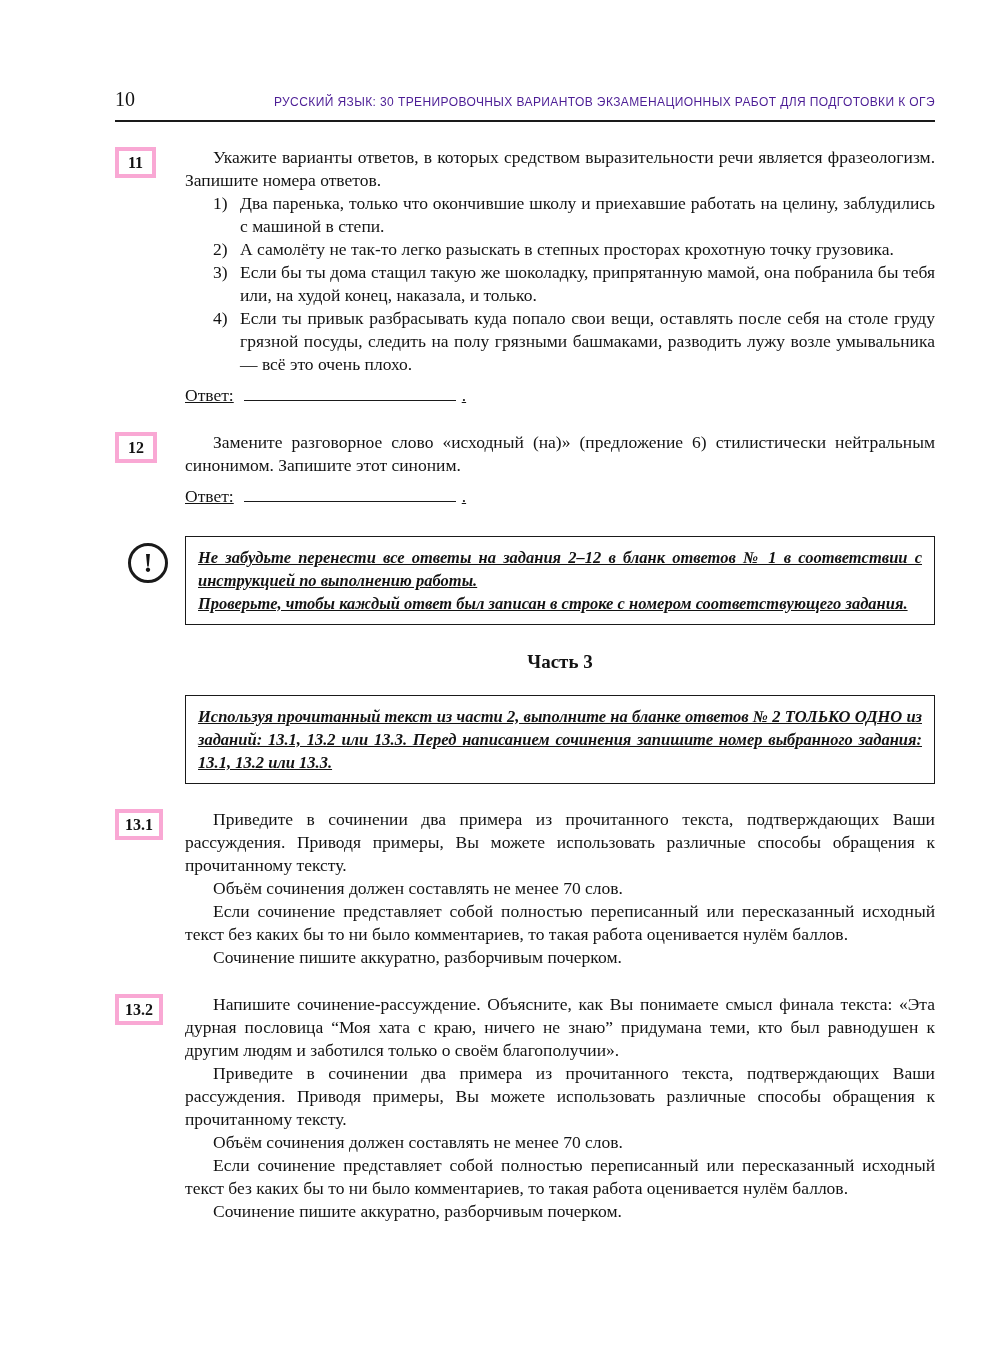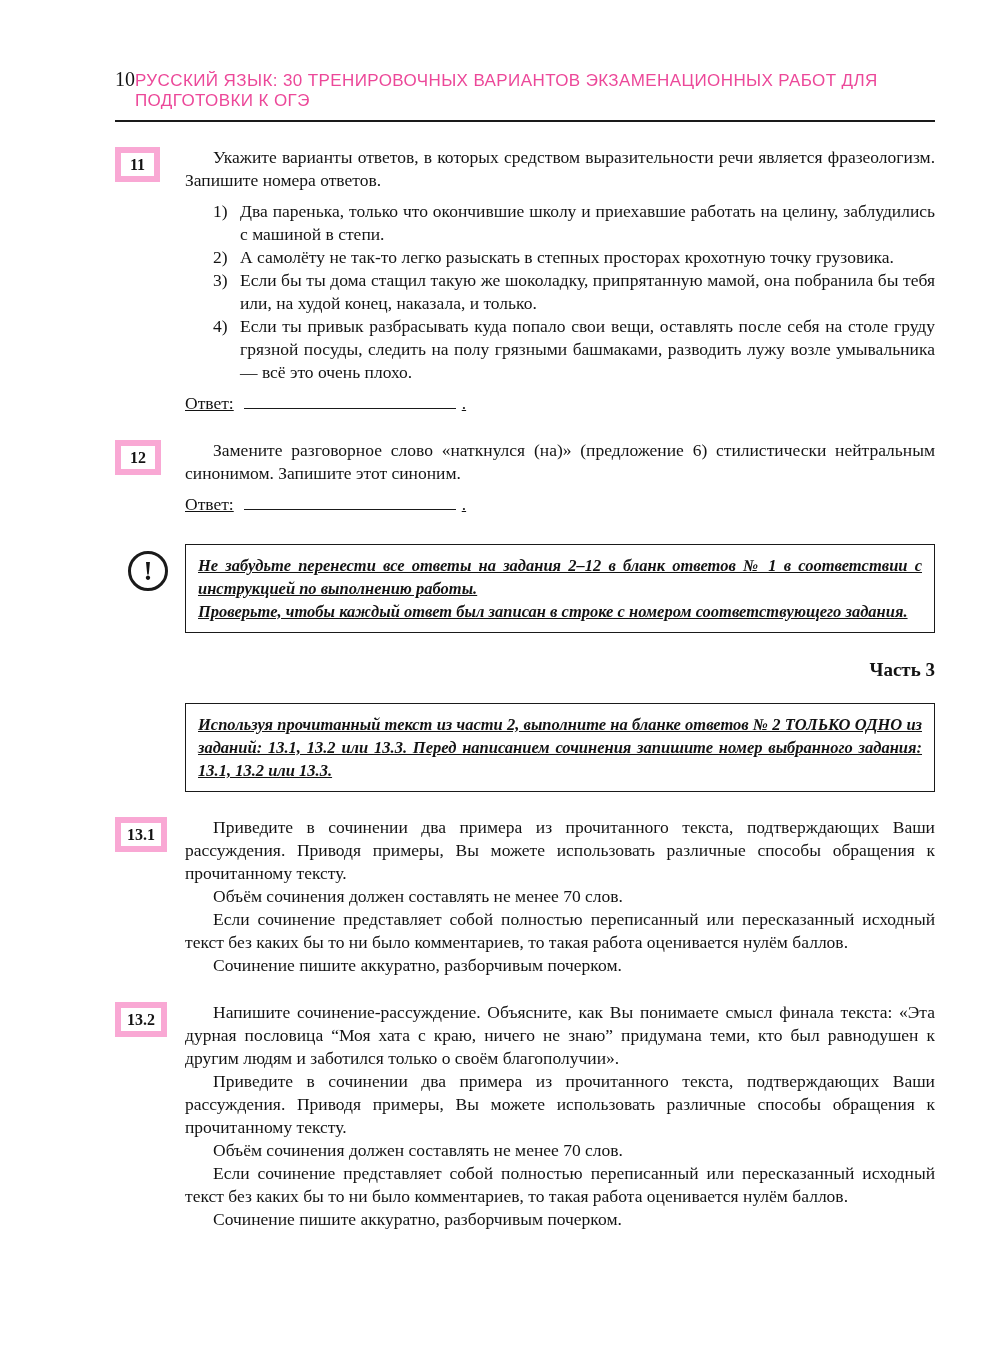--- a/index.html
+++ b/index.html
@@ -12,7 +12,7 @@
   }
   .page {
     width:1000px; height:1349px;
-    padding:68px 65px 0 115px;
+    padding:88px 65px 0 115px;
     overflow:hidden;
     background:#ffffff;
   }

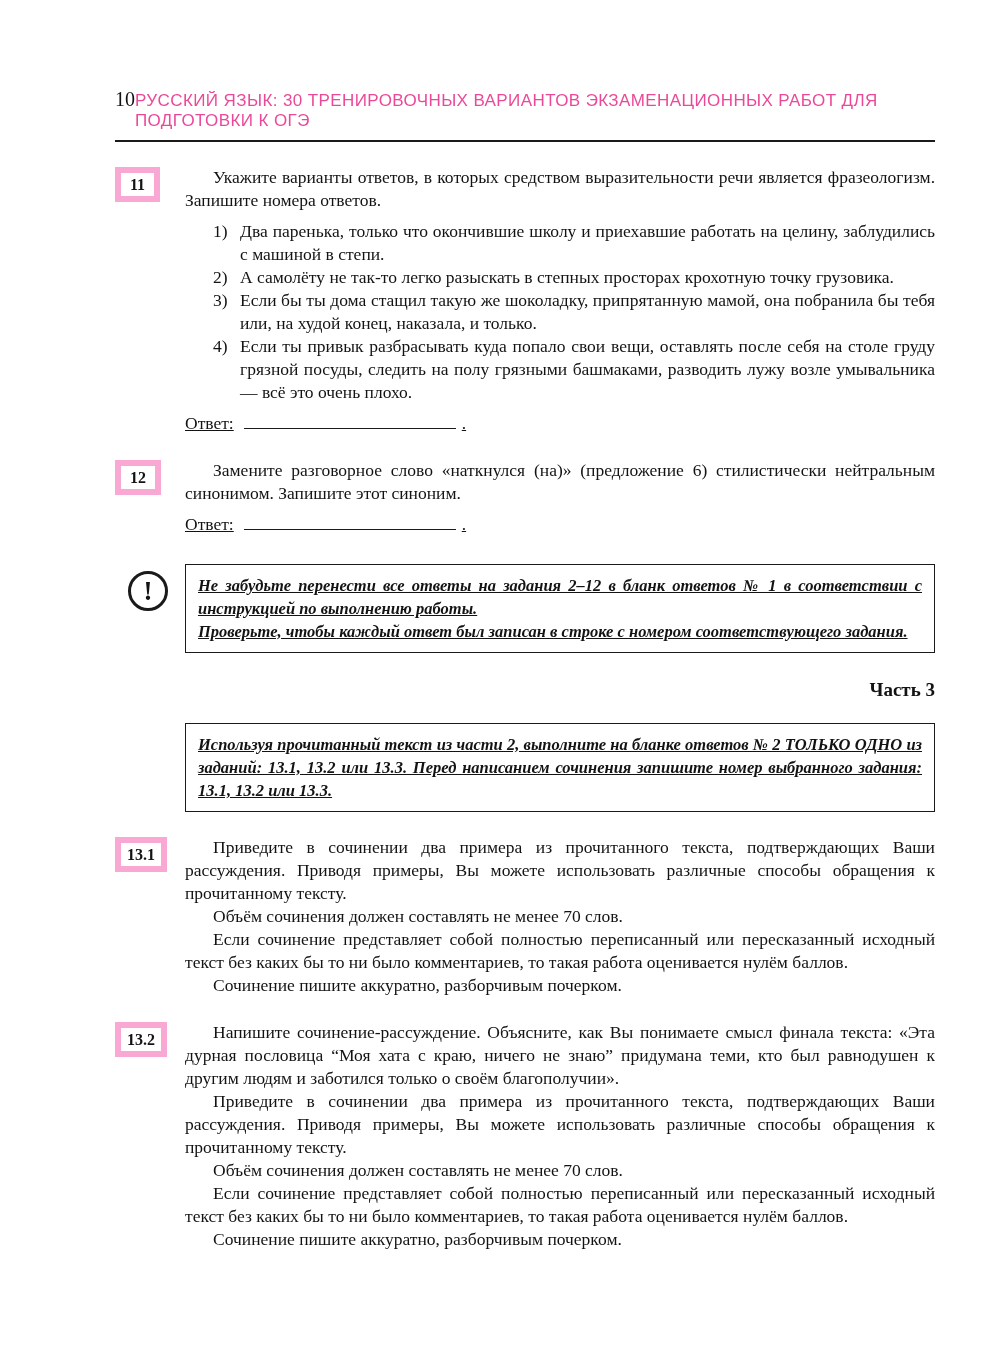--- a/index.html
+++ b/index.html
@@ -27,8 +27,8 @@
   .running-title {
     margin-left:auto;
     font-family:"Liberation Sans", sans-serif;
-    font-size:17px; letter-spacing:0.4px;
-    color:#ec4899;
+    font-size:12px; letter-spacing:0.4px;
+    color:#4c1d95;
   }
 
   

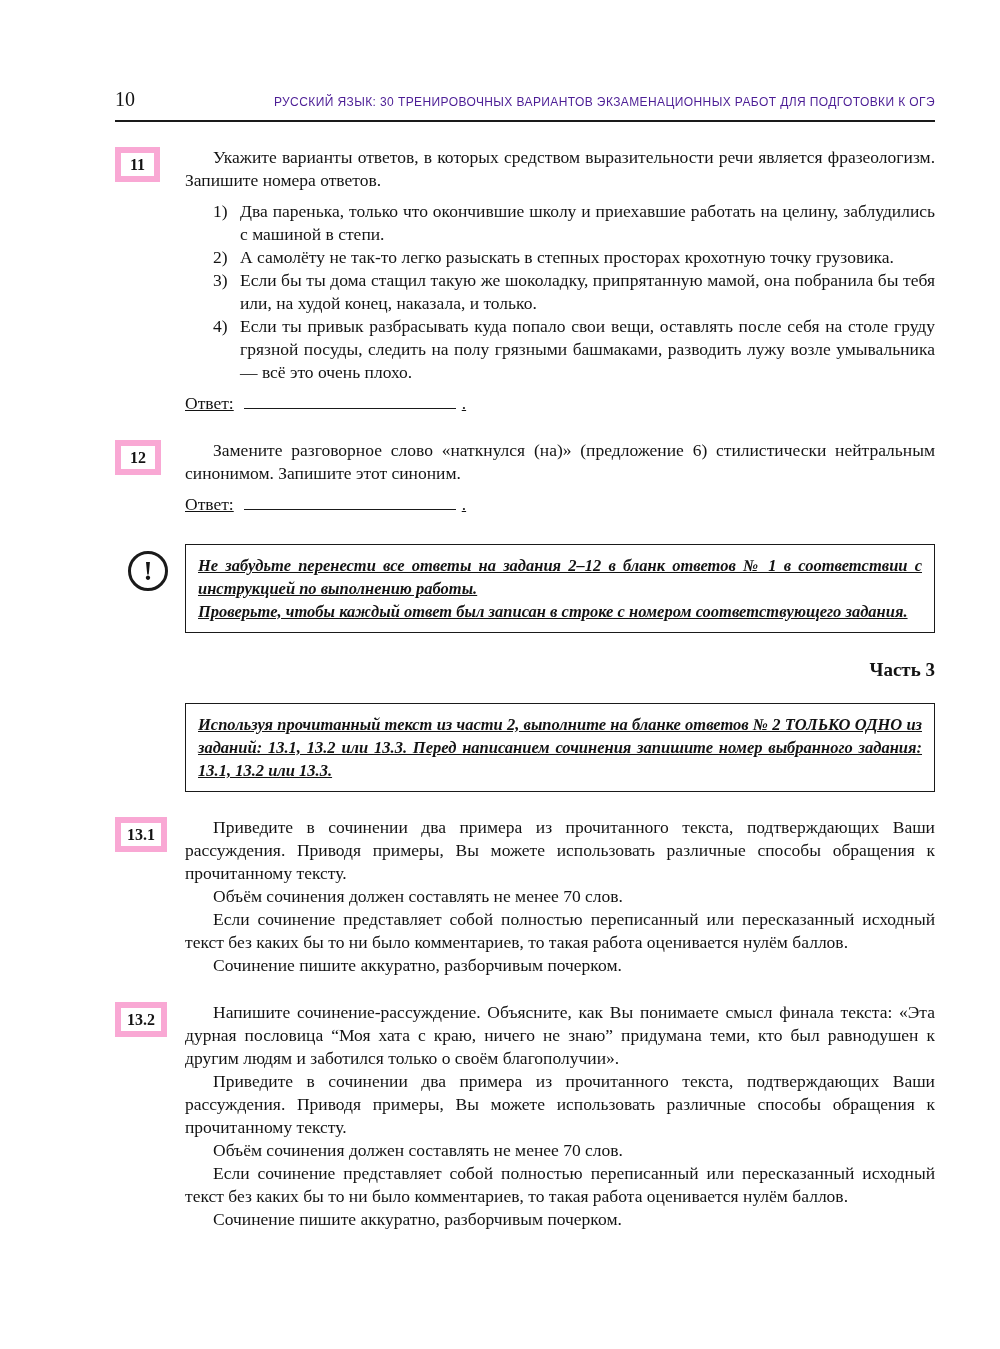--- a/index.html
+++ b/index.html
@@ -36,7 +36,7 @@
   .num-col { width:70px; flex:none; padding-top:1px; }
   .num-box {
     display:inline-block;
-    border:6px solid #f9a8d4;
+    border:4px solid #f9a8d4;
     font-weight:bold; font-size:16px;
     padding:2px 9px;
     line-height:19px;

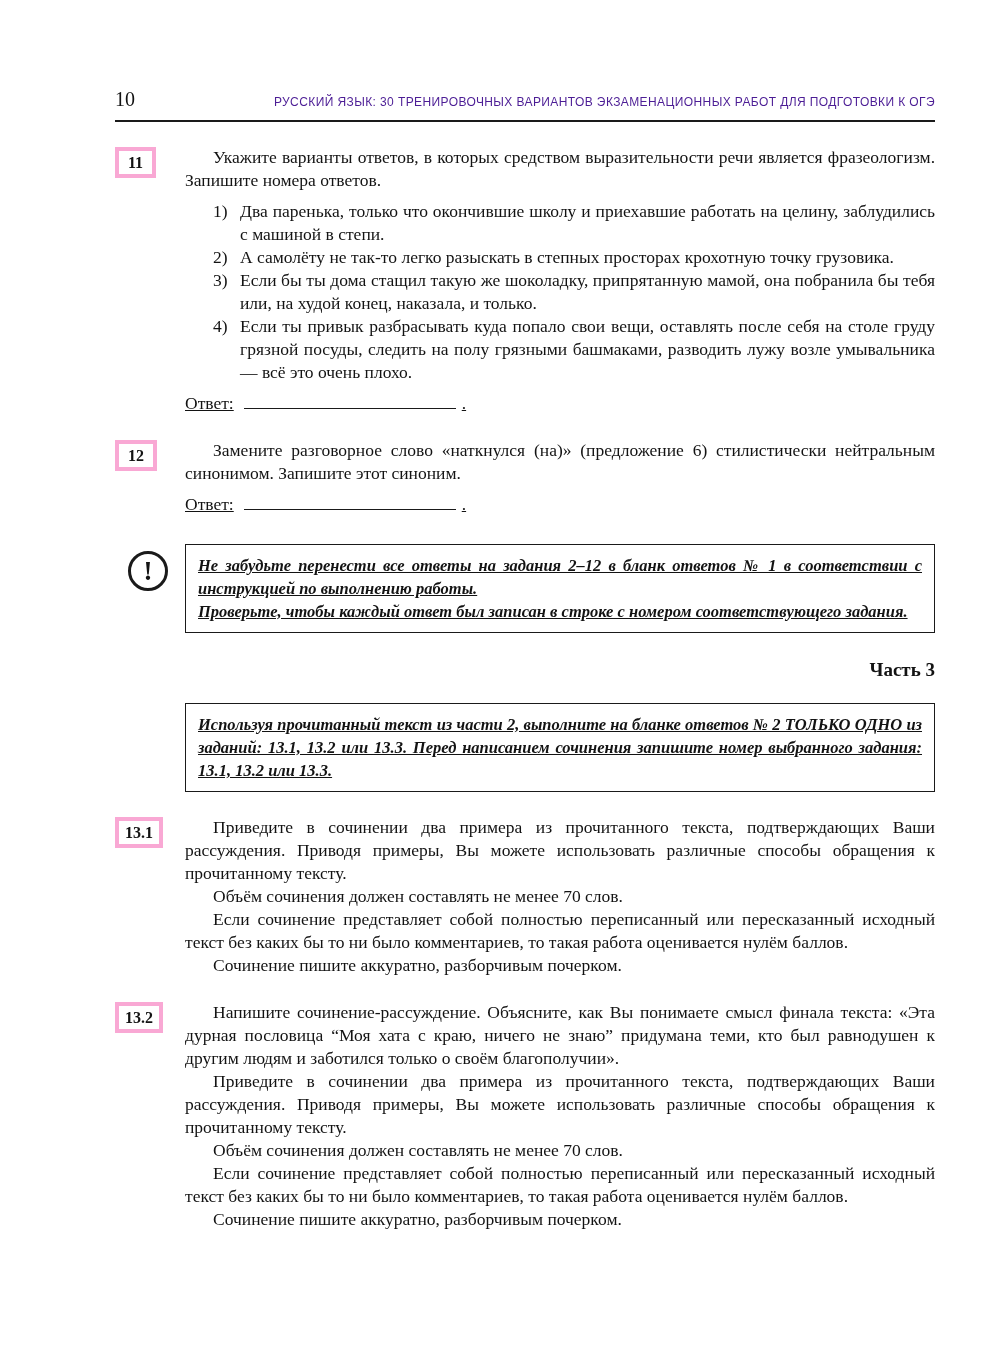--- a/index.html
+++ b/index.html
@@ -47,7 +47,7 @@
 
   .para { text-indent:28px; text-align:justify; }
 
-  .options { margin-left:28px;margin-top:8px; }
+  .options { margin-left:28px; }
   .opt { padding-left:27px; text-indent:-27px; text-align:justify; }
   .optnum { display:inline-block; width:27px; text-indent:0; }
 

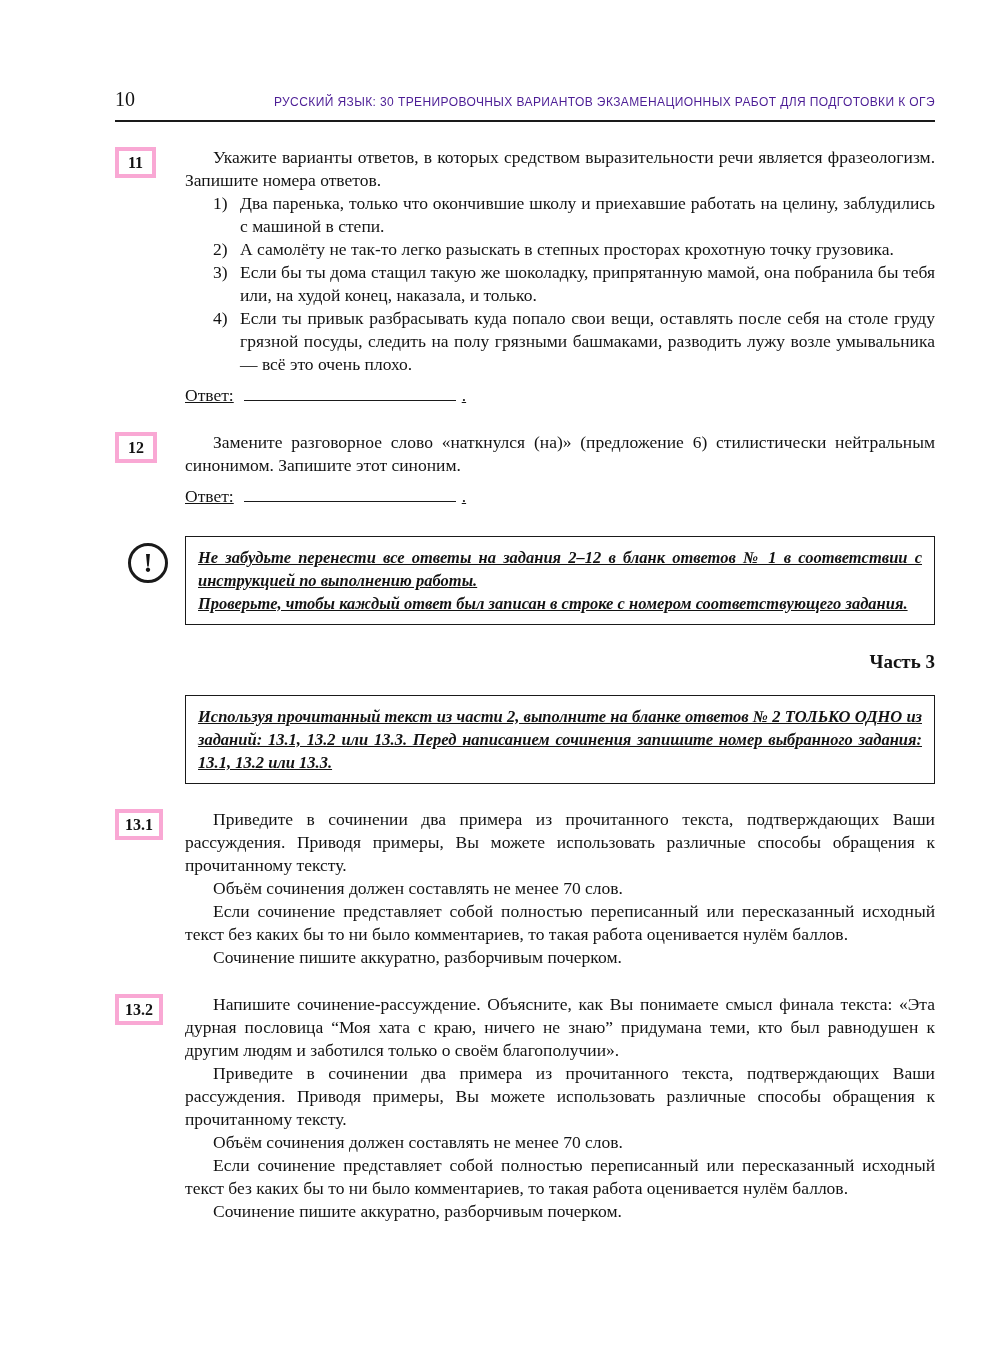--- a/index.html
+++ b/index.html
@@ -121,7 +121,7 @@
       <span class="num-box">12</span>
     </div>
     <div class="task-body">
-      <p class="para"><span>Замените разговорное слово </span><span class="b">«наткнулся (на)»</span><span> (предложение 6) стилистически нейтральным синонимом. Запишите этот синоним.</span></p>
+      <p class="para"><span>Замените разговорное слово </span><span class="b">«исходный (на)»</span><span> (предложение 6) стилистически нейтральным синонимом. Запишите этот синоним.</span></p>
       <div class="answer">
         <span>Ответ:</span><span class="blank"></span><span>.</span>
       </div>

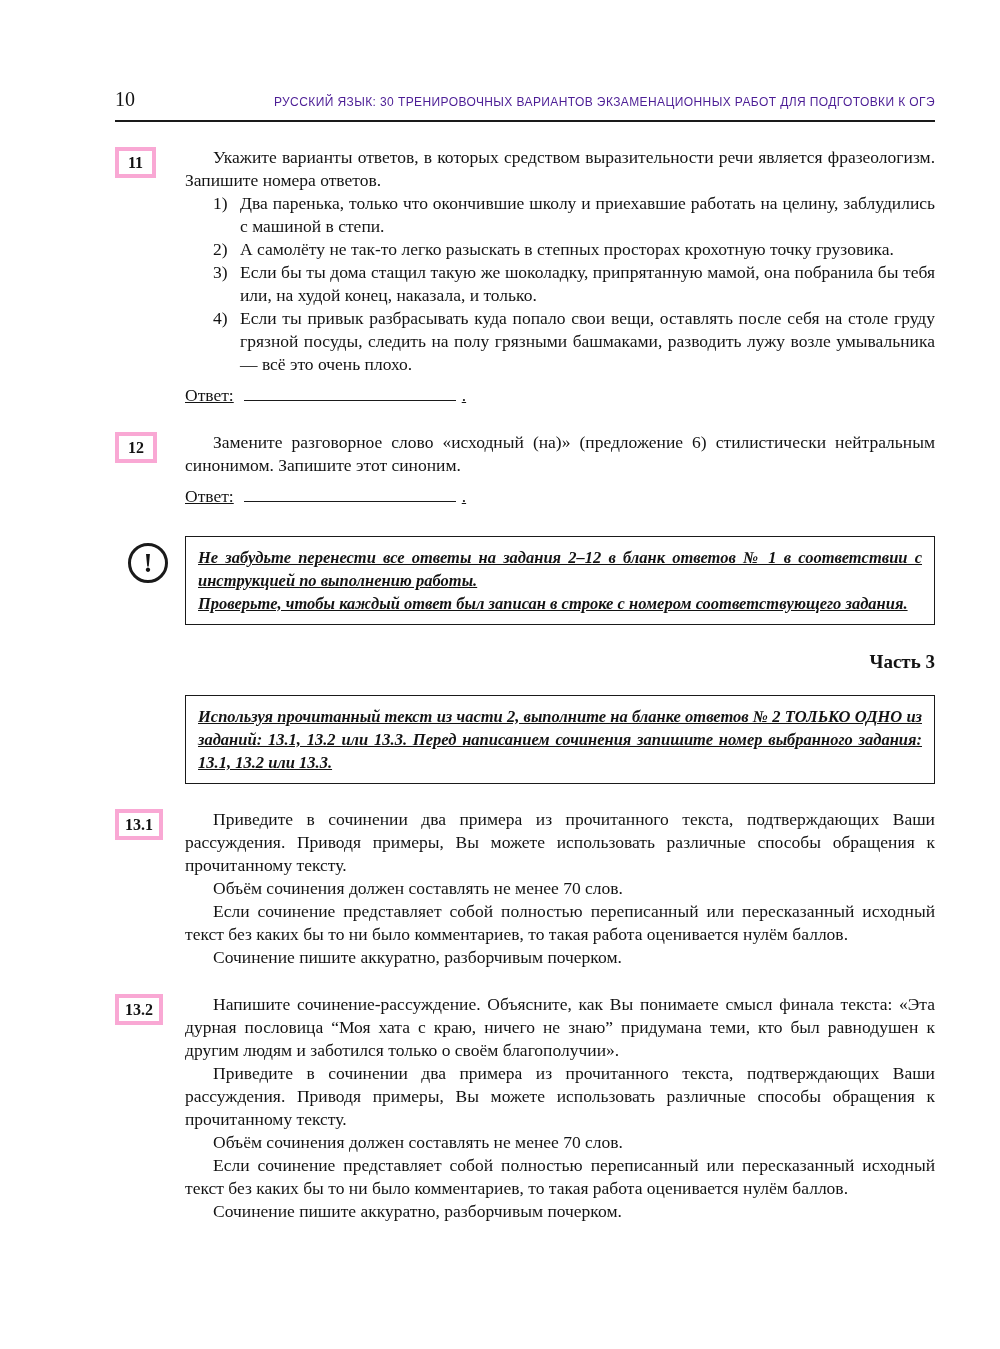--- a/index.html
+++ b/index.html
@@ -81,7 +81,7 @@
 
   .part3-heading {
     margin:26px 0 0 70px;
-    text-align:right;
+    text-align:center;
     font-weight:bold; font-size:19px;
   }
   .instruction-wrap { margin:22px 0 0 70px;border-radius:17px; }

